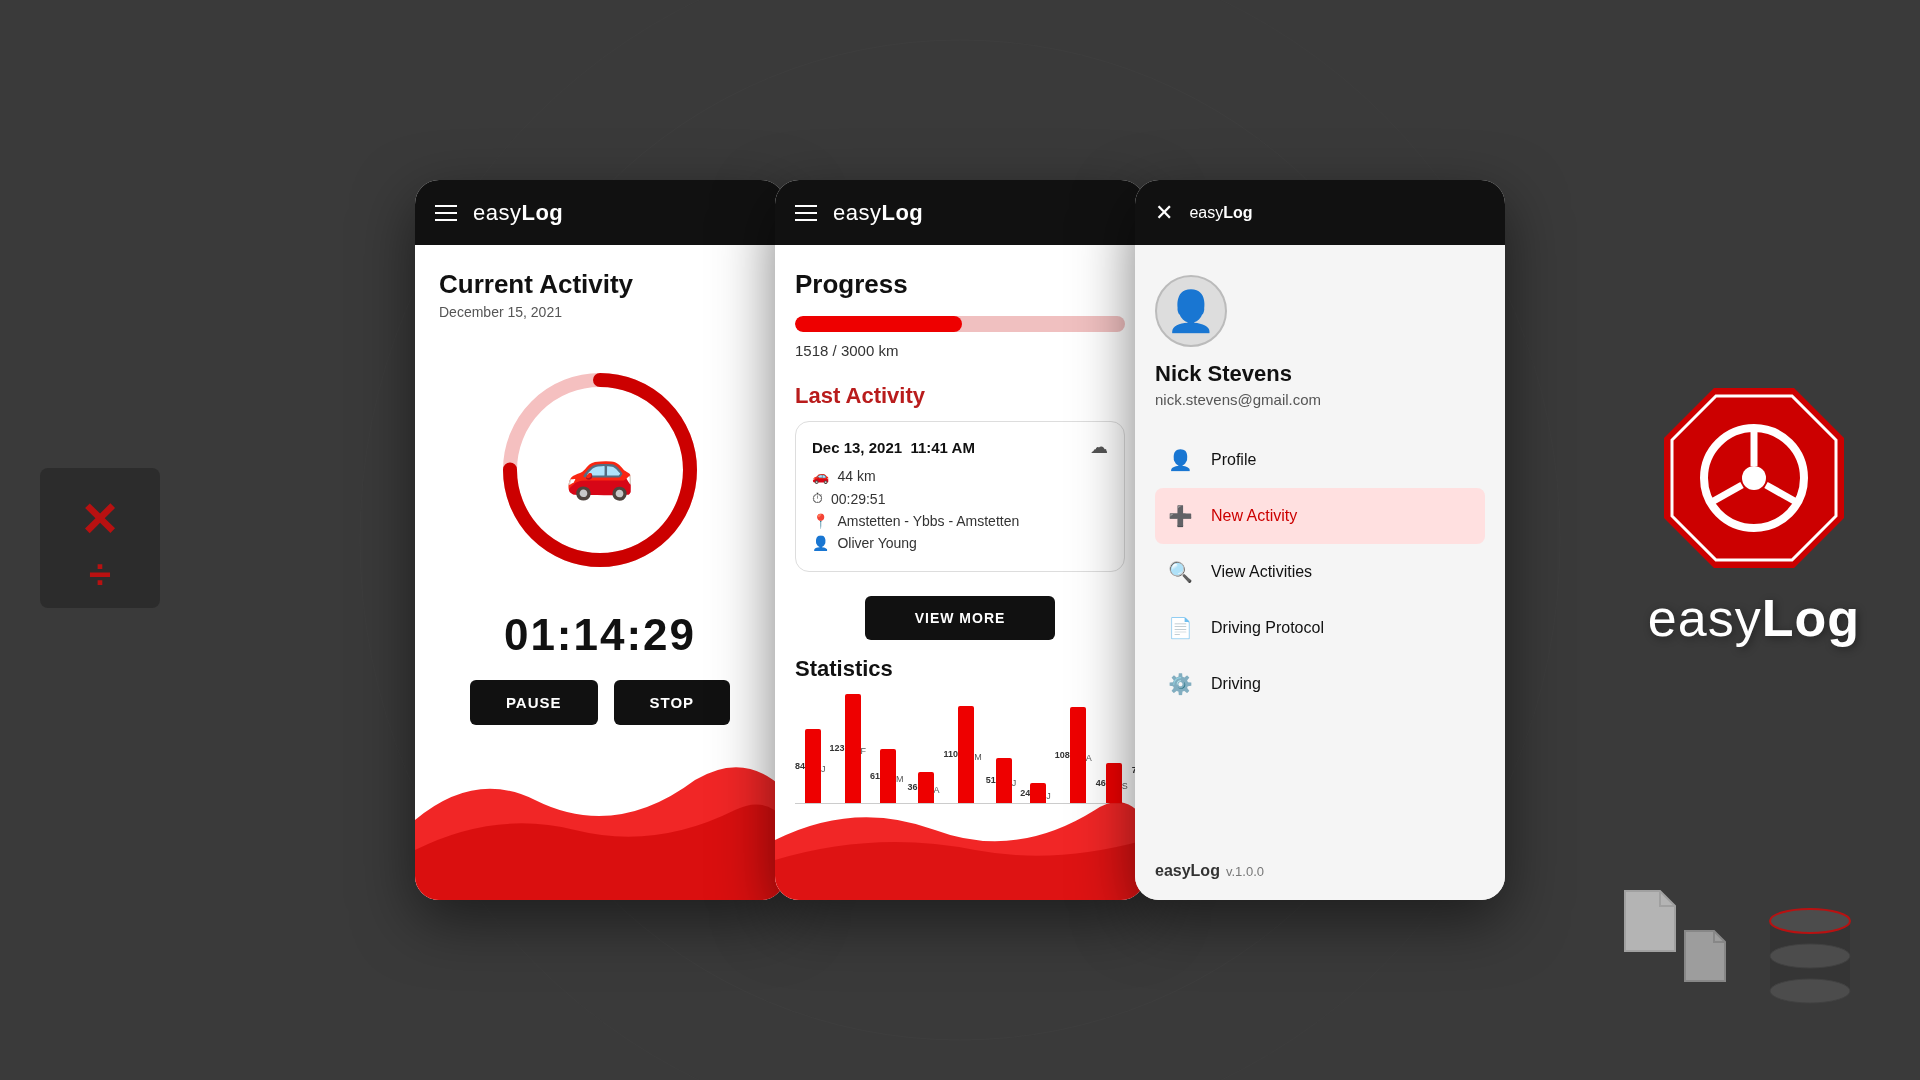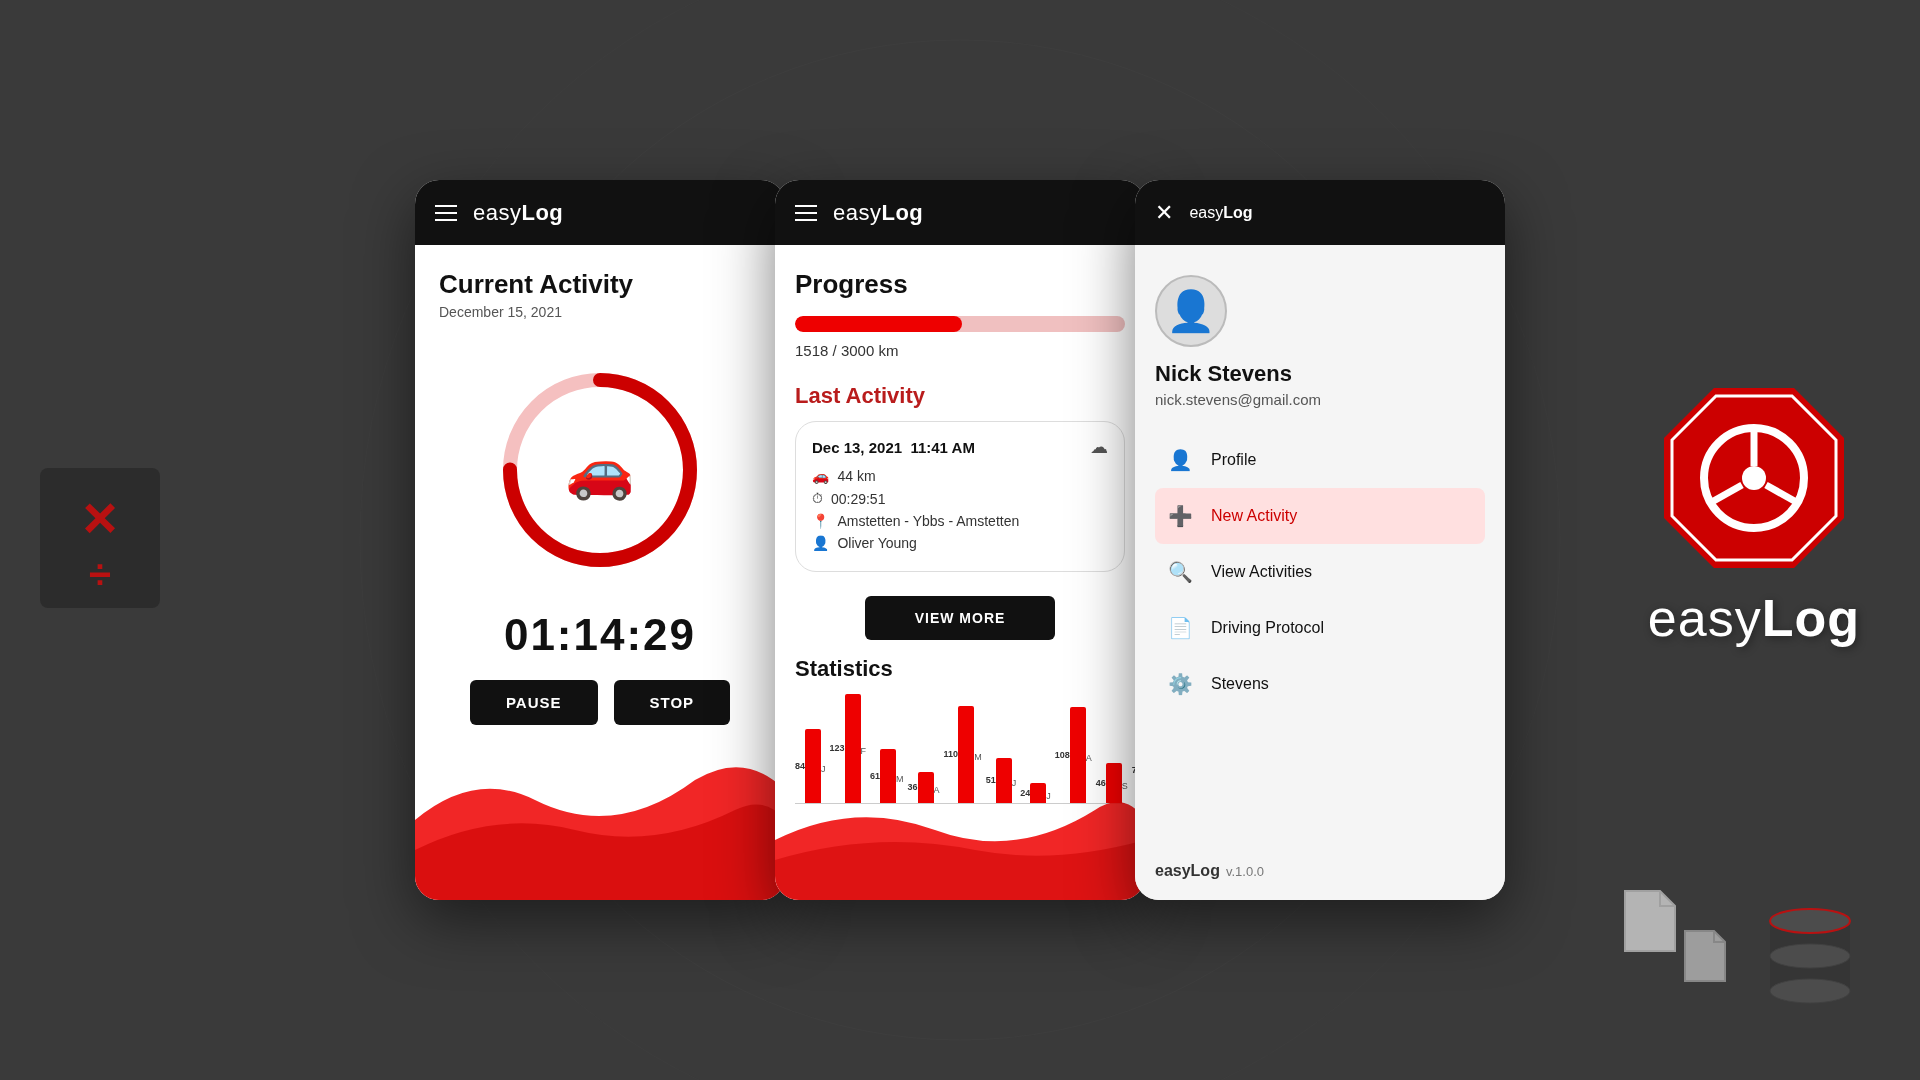--- a/index.html
+++ b/index.html
@@ -211,7 +211,7 @@
 
     .activity-card {
       border: 1px solid #ddd;
-      border-radius: 21px;
+      border-radius: 14px;
       padding: 14px 16px;
       margin-bottom: 24px;
     }

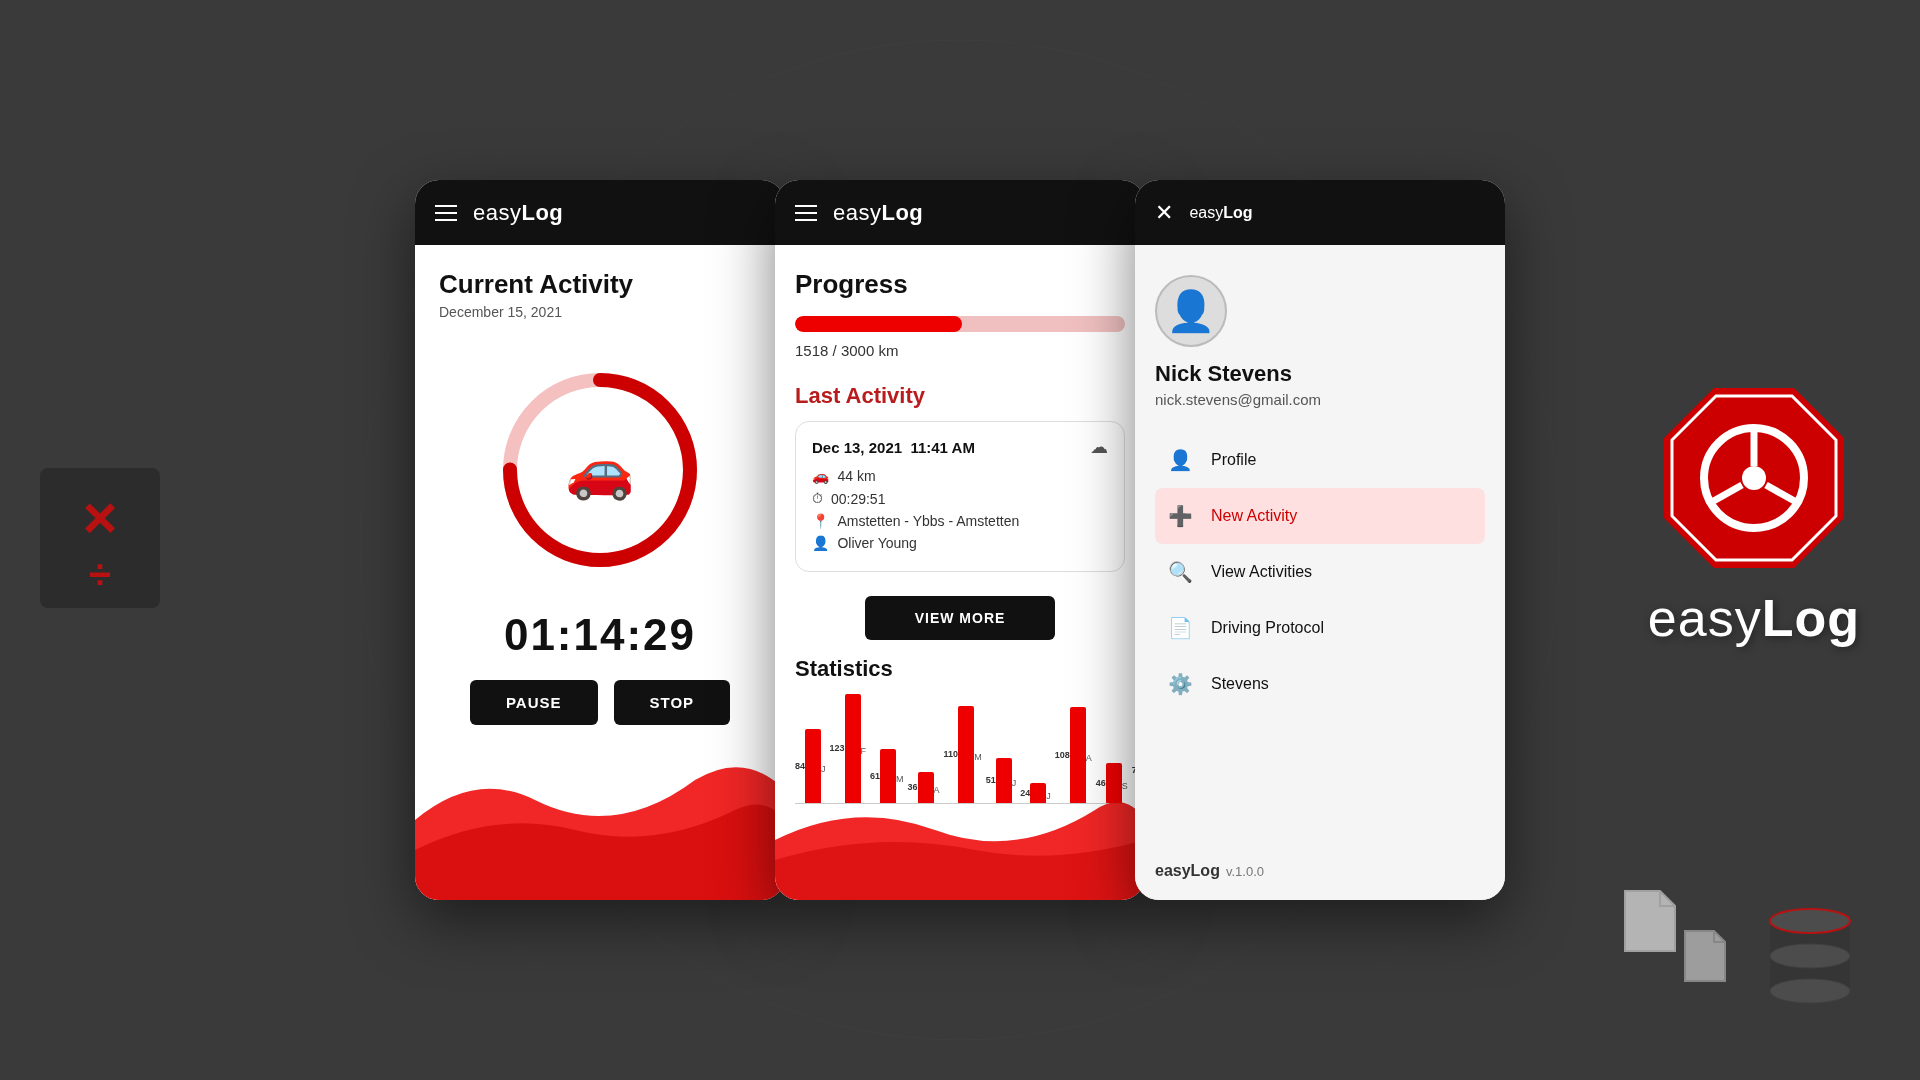--- a/index.html
+++ b/index.html
@@ -667,7 +667,7 @@
         </li>
         <li class="menu-item">
           <span class="menu-item-icon">⚙️</span>
-          <span class="menu-item-label">Stevens</span>
+          <span class="menu-item-label">Driving</span>
         </li>
       </ul>
 

